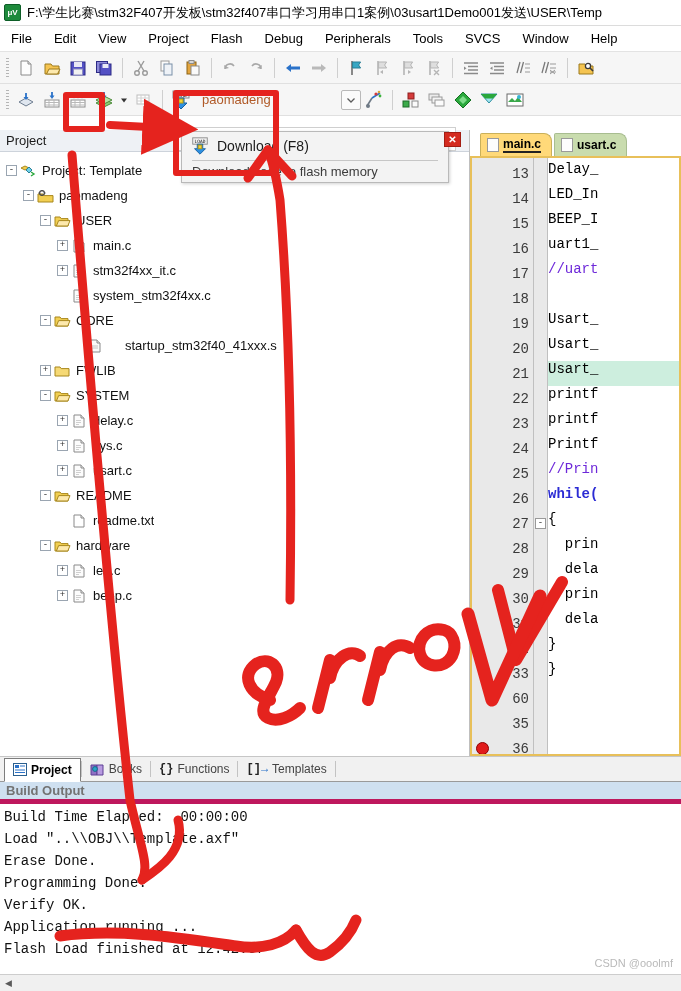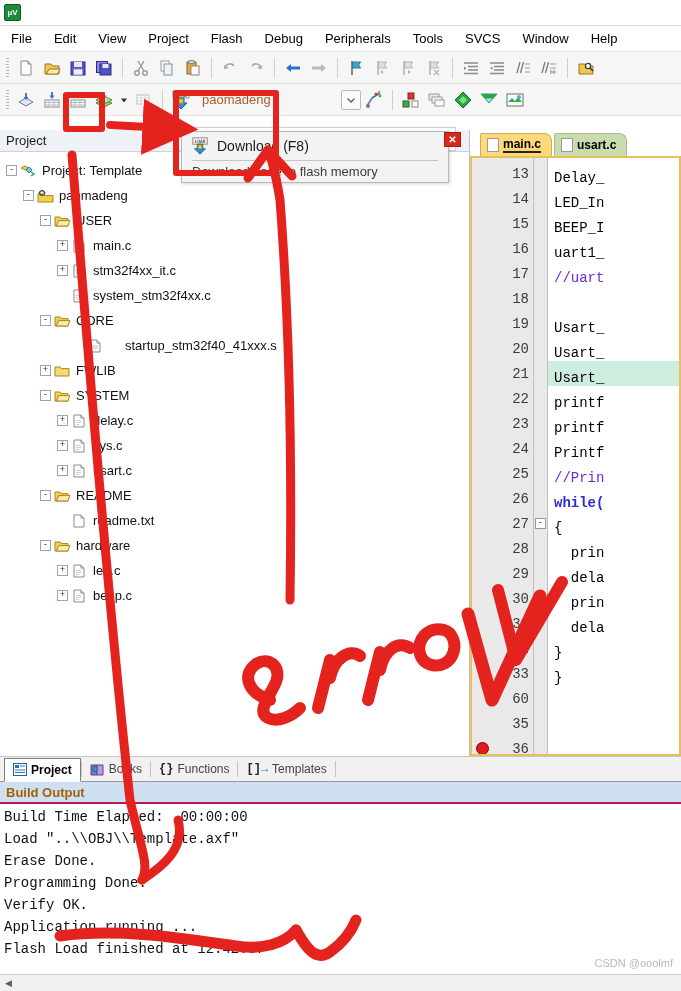--- a/index.html
+++ b/index.html
@@ -230,6 +230,7 @@
 
 <div id="titlebar">
   <div id="app-icon"></div>
+  <div id="title-text">F:\学生比赛\stm32F407开发板\stm32f407串口学习用串口1案例\03usart1Demo001发送\USER\Temp</div>
 </div>
 
 <div id="menubar">

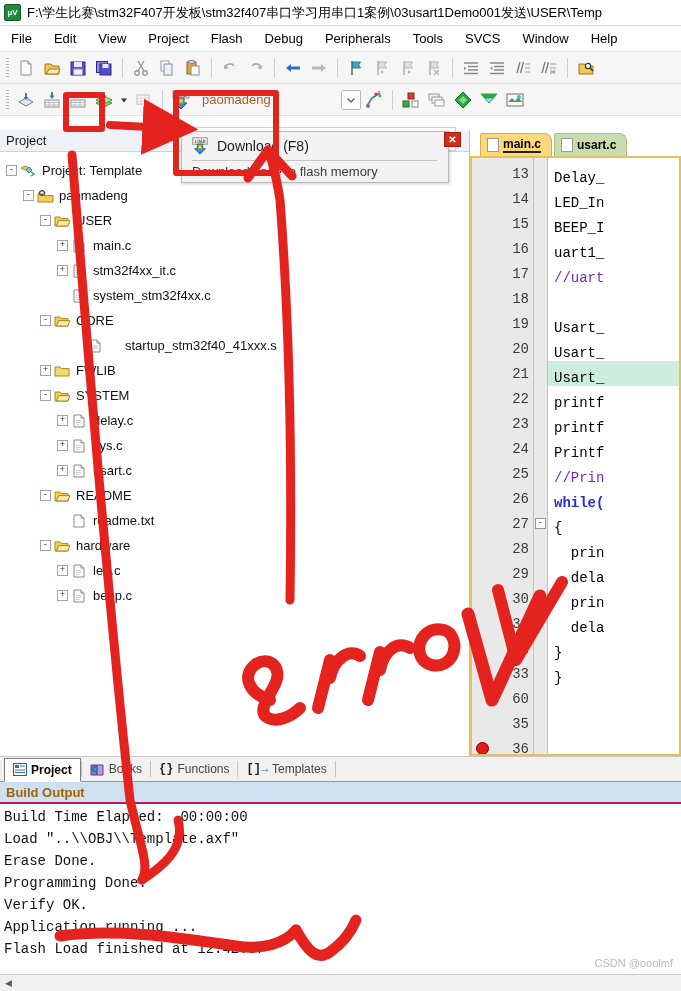--- a/index.html
+++ b/index.html
@@ -151,9 +151,9 @@
     flex:1 1 auto;padding-top:3px;overflow:hidden;background:#fff;min-width:0;
   }
   .cl{
-    height:25px;display:flex;align-items:flex-end;
+    height:25px;display:flex;align-items:flex-start;
     font-family:"Liberation Mono",monospace;font-size:14px;color:#000;
-    white-space:pre;padding-left:6px;
+    white-space:pre;
   }
   .cl.hl{background:#cdeede;}
   .kw{color:#2b2bd4;font-weight:bold;}

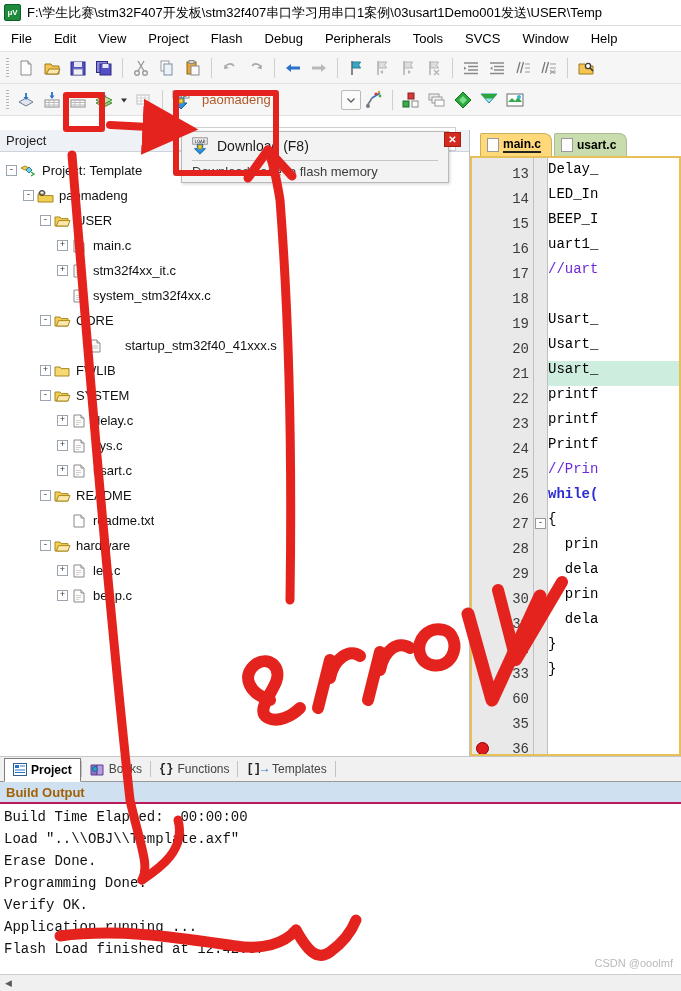--- a/index.html
+++ b/index.html
@@ -176,9 +176,9 @@
     color:#000;font-weight:bold;margin-bottom:-1px;}
   .btsep{width:1px;height:16px;background:#c3c3c3;}
   #bo-header{
-    height:22px;background:#cfe0f0;border-bottom:2px solid #be185d;
+    height:22px;background:#cfe0f0;border-bottom:5px solid #be185d;
     display:flex;align-items:center;padding-left:6px;font-size:13px;
-    color:#a16207;font-weight:bold;
+    color:#737373;font-weight:bold;
   }
   #bo-body{
     flex:1 1 auto;background:#fff;padding:2px 0 0 4px;overflow:hidden;

